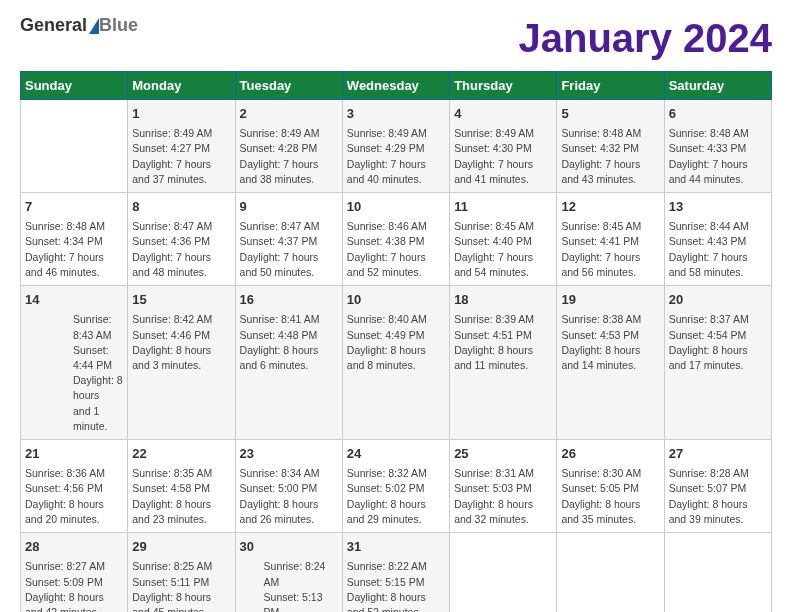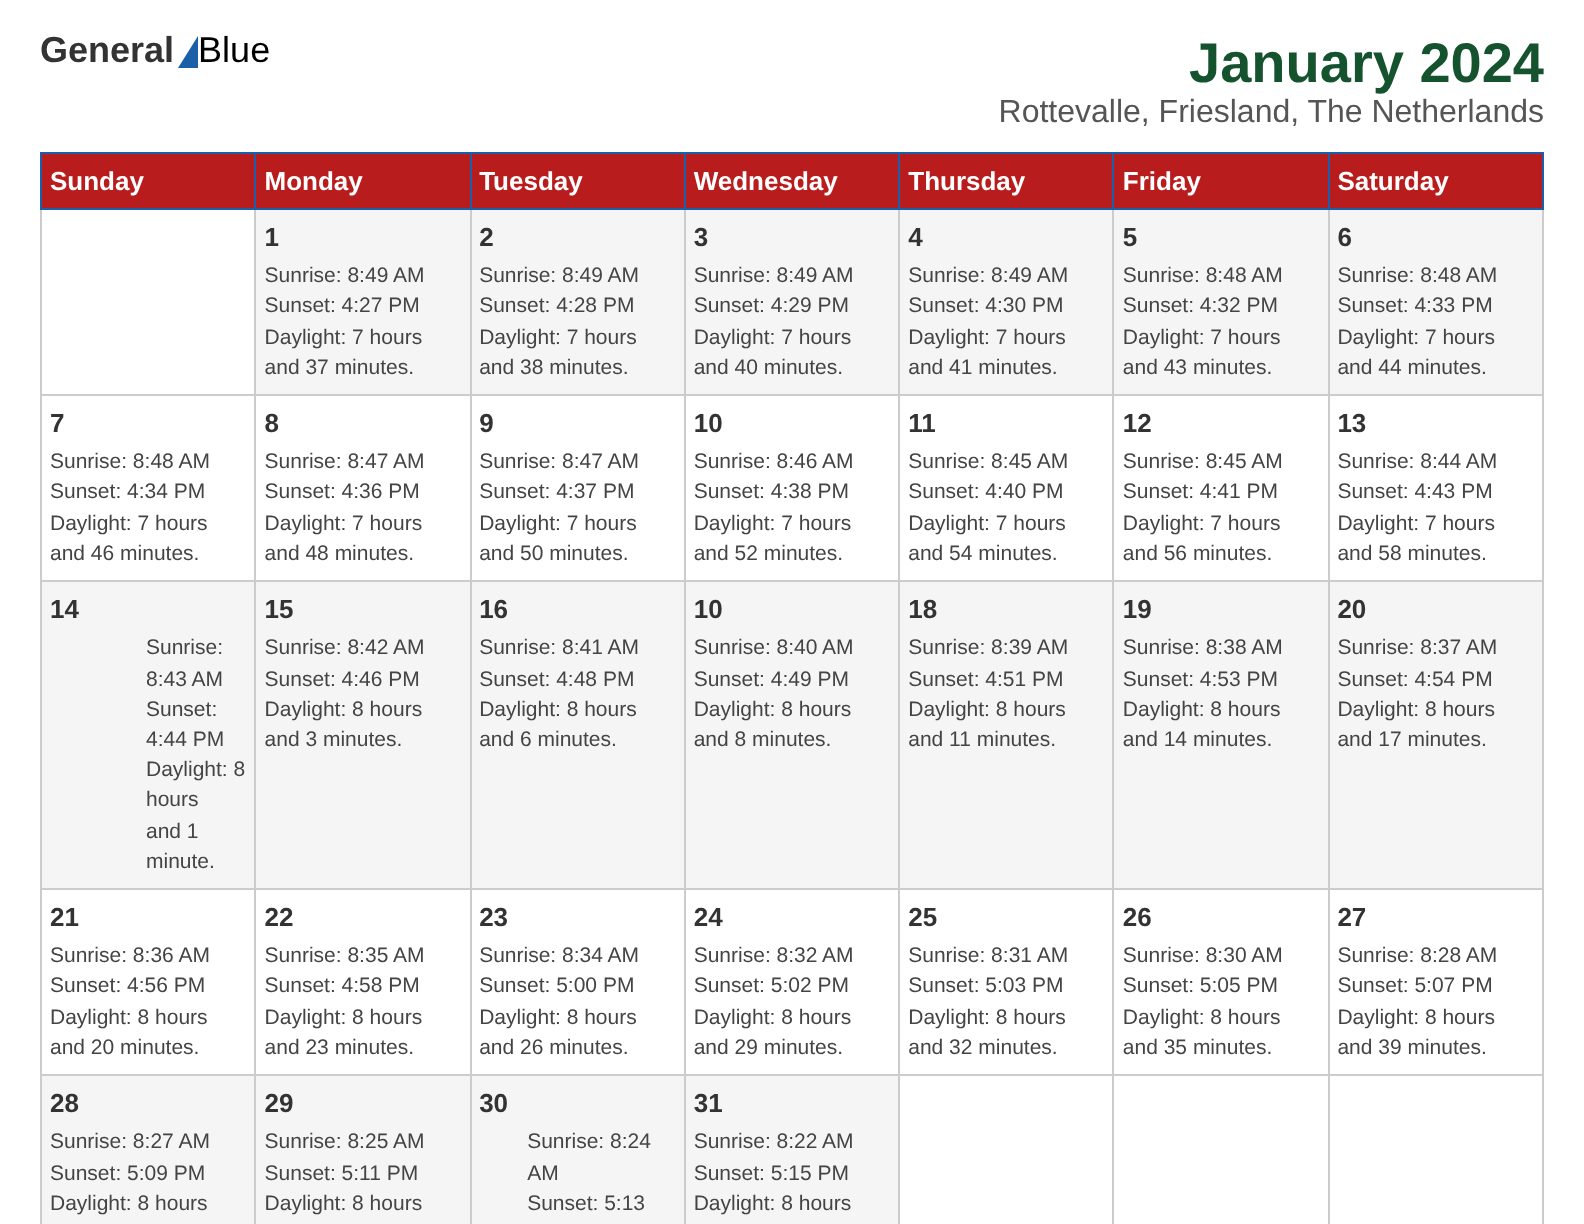--- a/index.html
+++ b/index.html
@@ -29,8 +29,8 @@
     }
     .logo-blue {
       font-size: 18px;
-      font-weight: normal;
-      color: #000000;
+      font-weight: bold;
+      color: #737373;
       line-height: 1.1;
     }
     .logo-triangle {

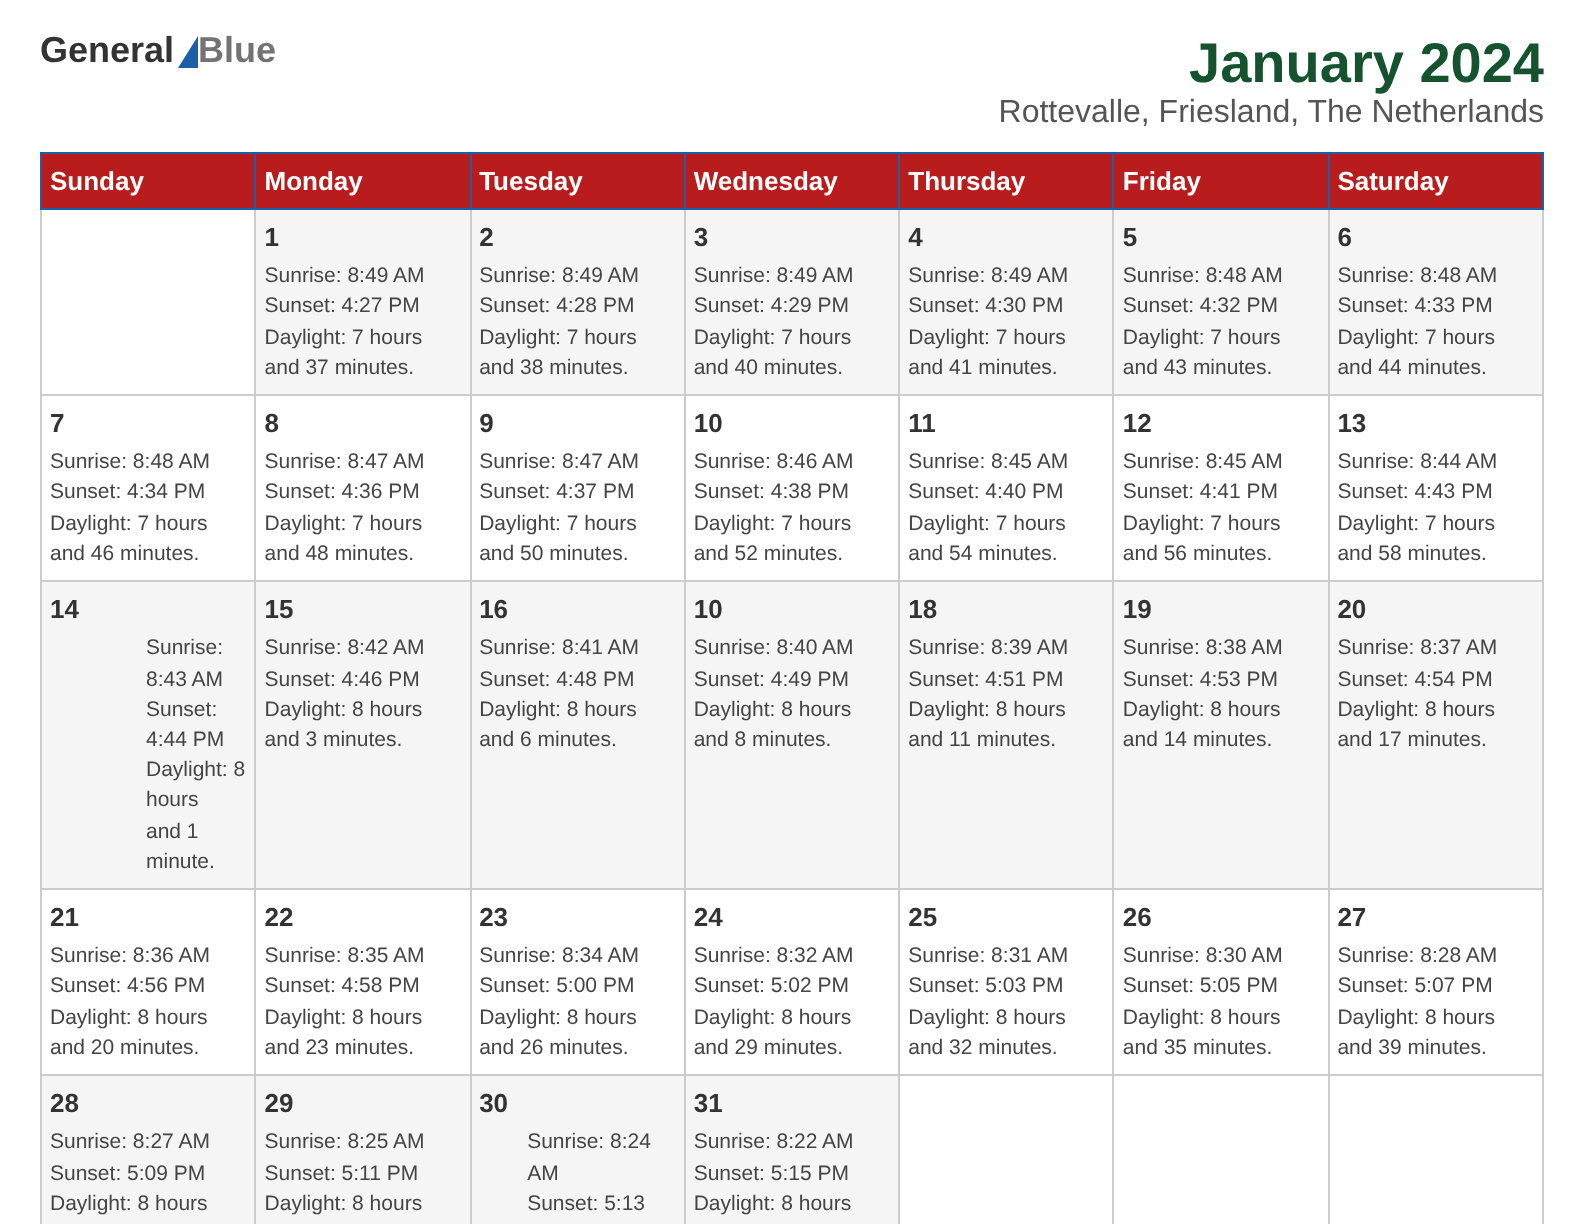--- a/index.html
+++ b/index.html
@@ -46,9 +46,9 @@
       text-align: right;
     }
     .month-title {
-      font-size: 28px;
-      font-weight: bold;
-      color: #14532d;
+      font-size: 40px;
+      font-weight: bold;
+      color: #4c1d95;
     }
     .location {
       font-size: 16px;

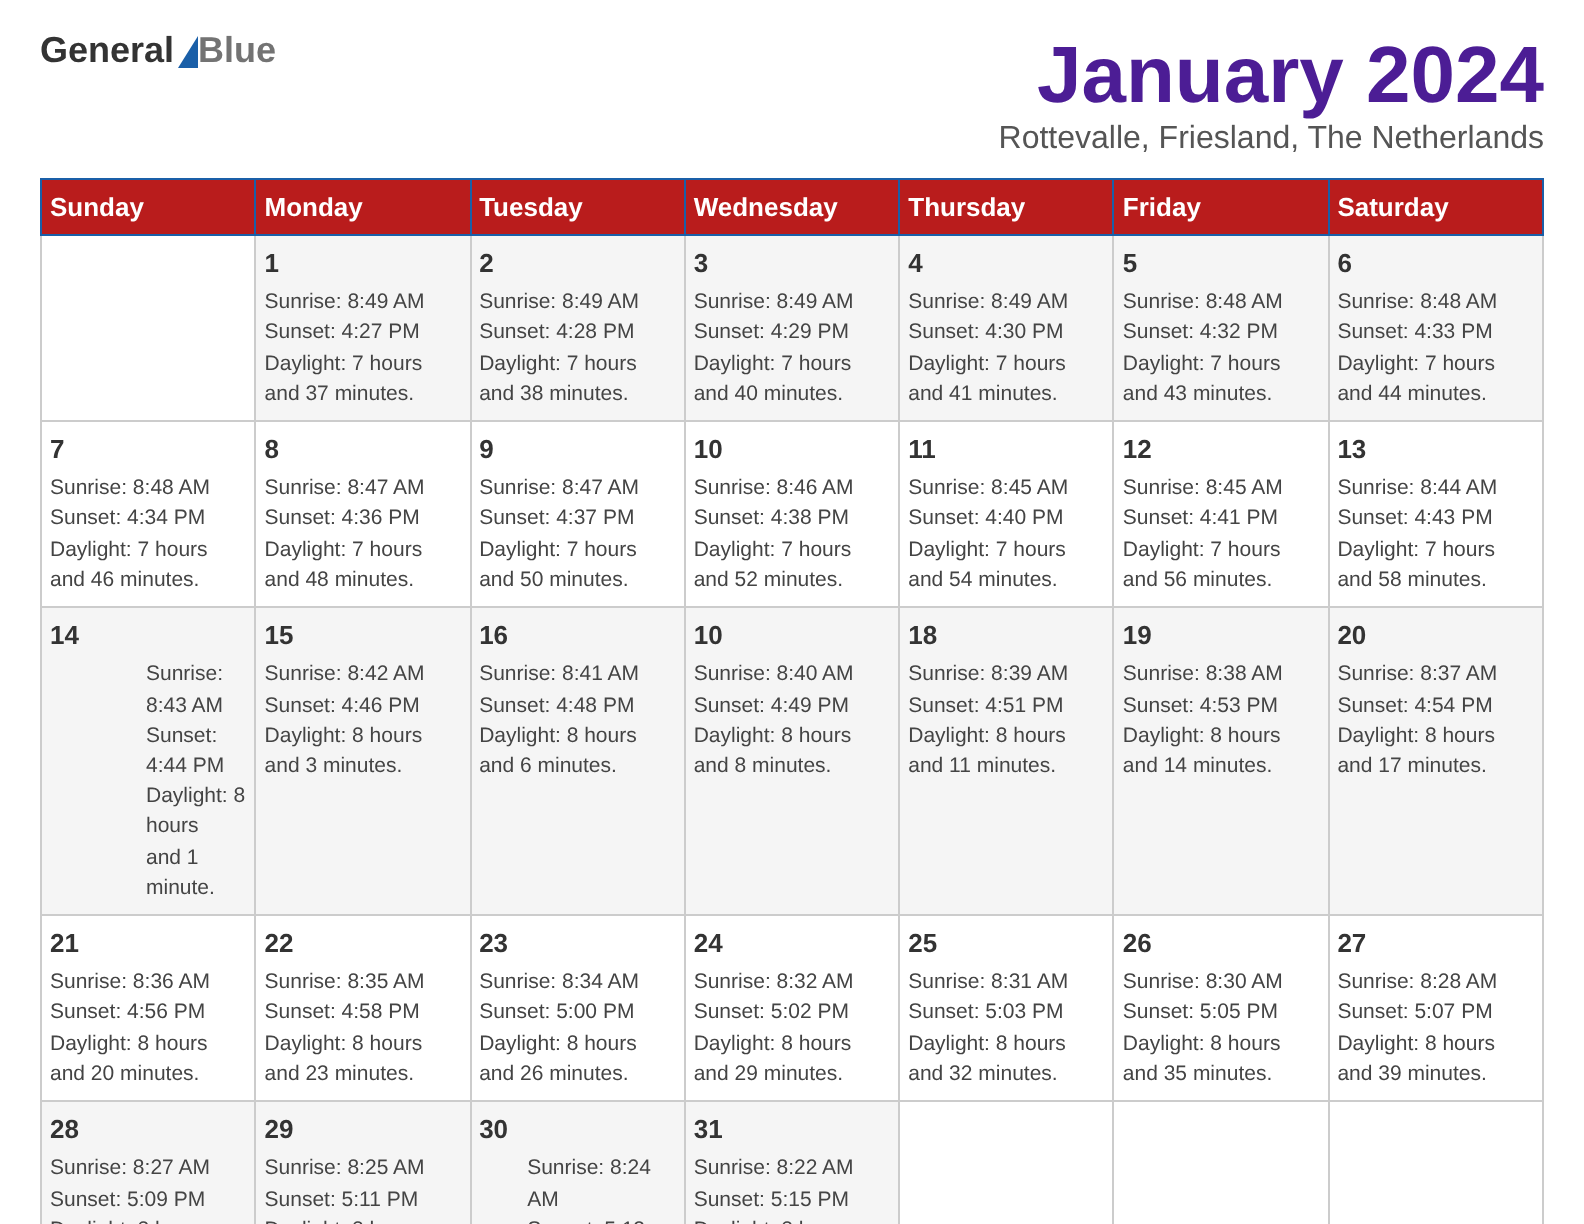--- a/index.html
+++ b/index.html
@@ -109,7 +109,6 @@
   </div>
   <div class="title-area">
     <div class="month-title">January 2024</div>
-    <div class="location">Rottevalle, Friesland, The Netherlands</div>
   </div>
 </div>
 

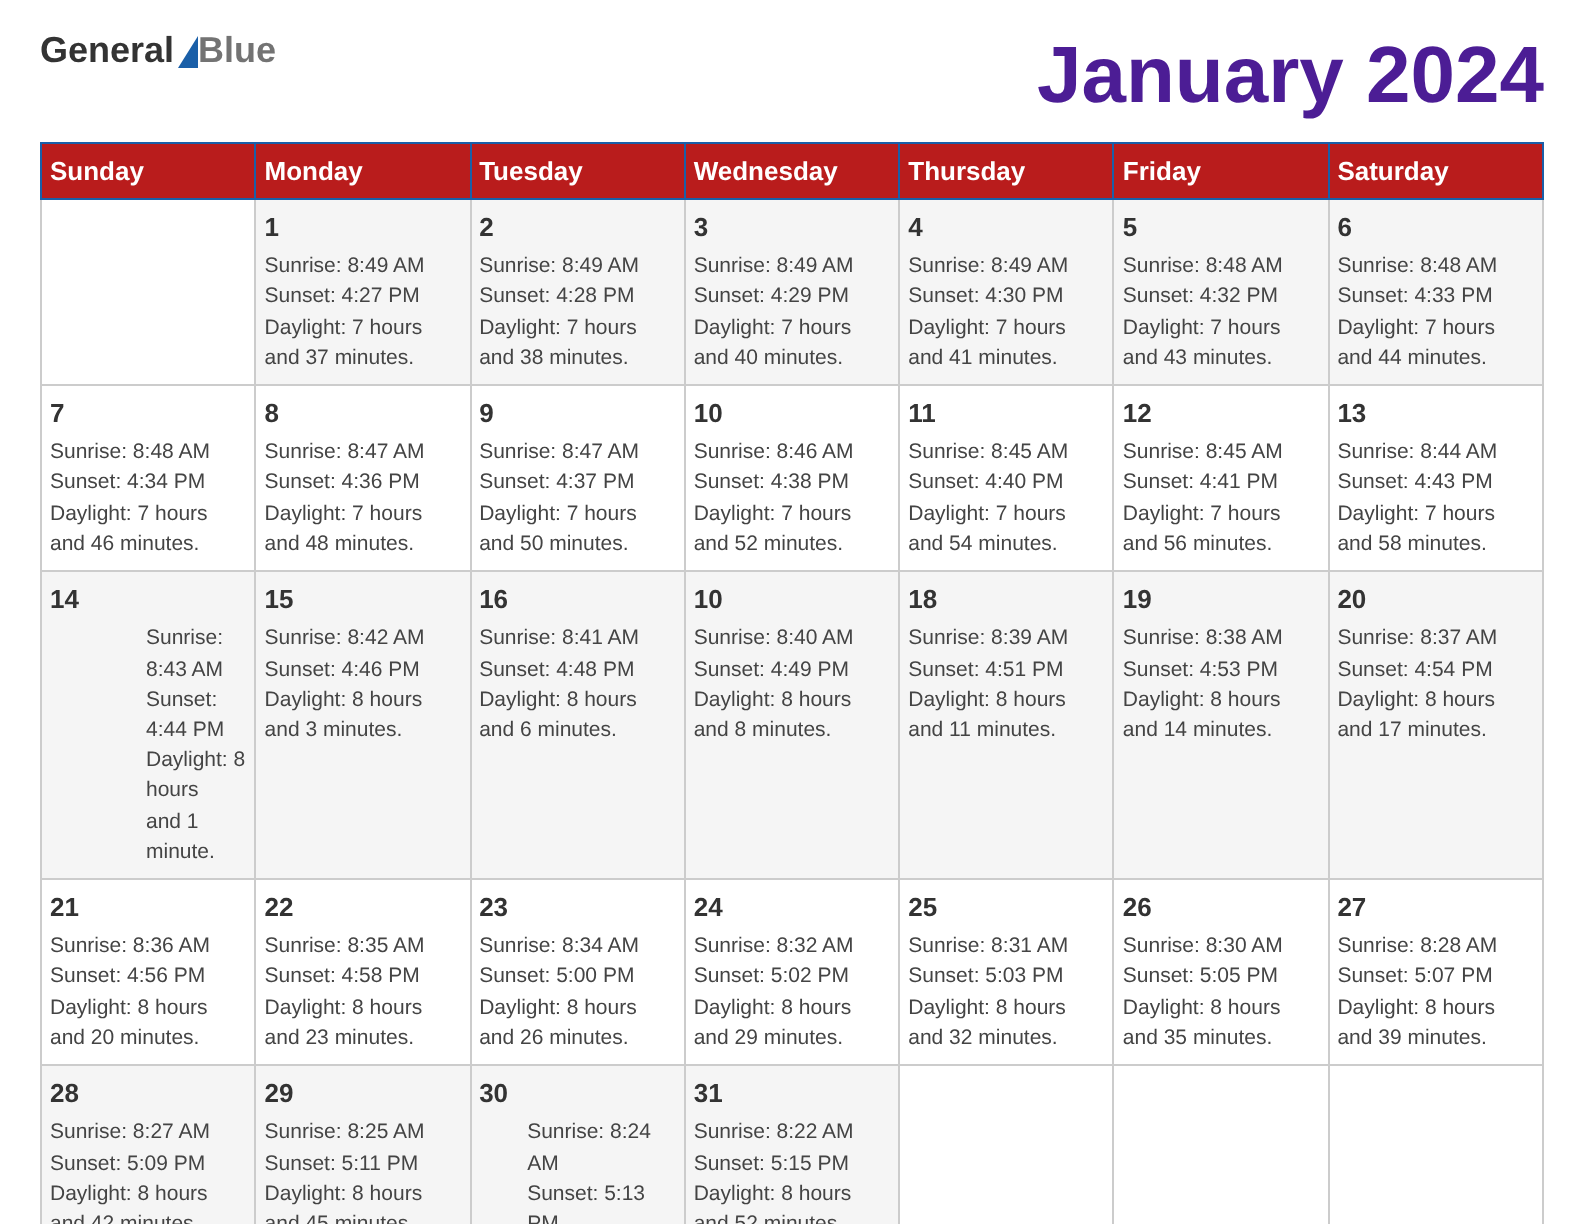--- a/index.html
+++ b/index.html
@@ -60,7 +60,7 @@
       font-size: 11px;
     }
     thead tr th {
-      background: #b91c1c;
+      background: #15803d;
       color: #fff;
       padding: 6px 4px;
       text-align: left;

